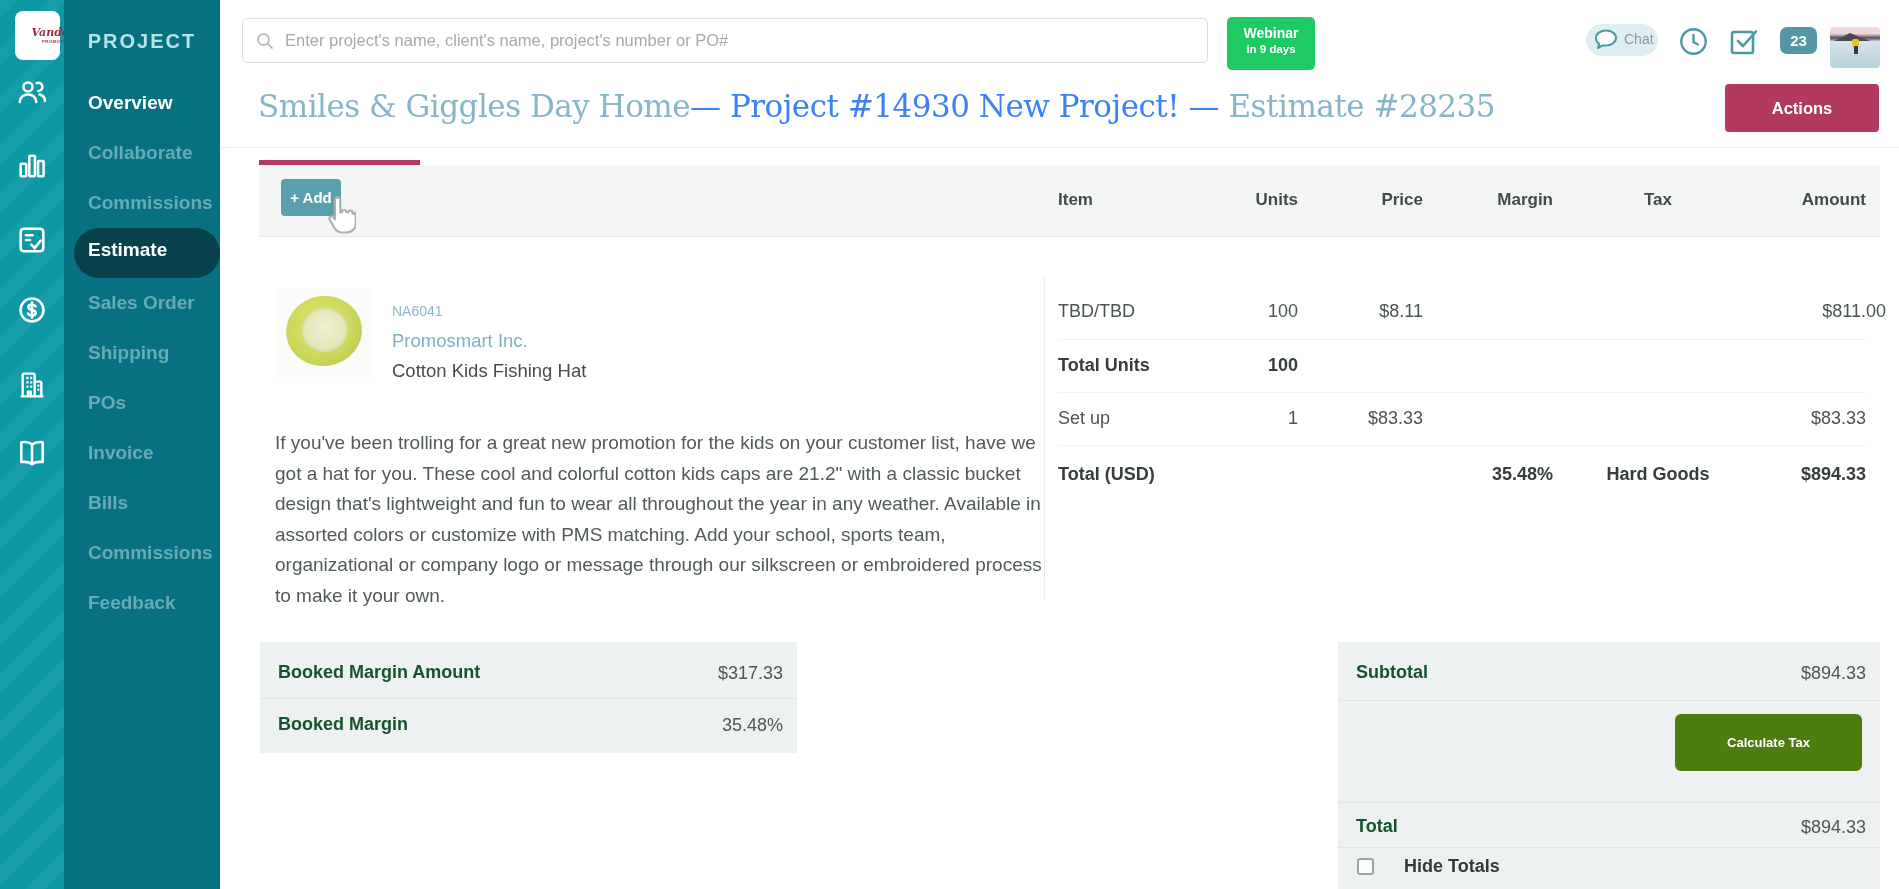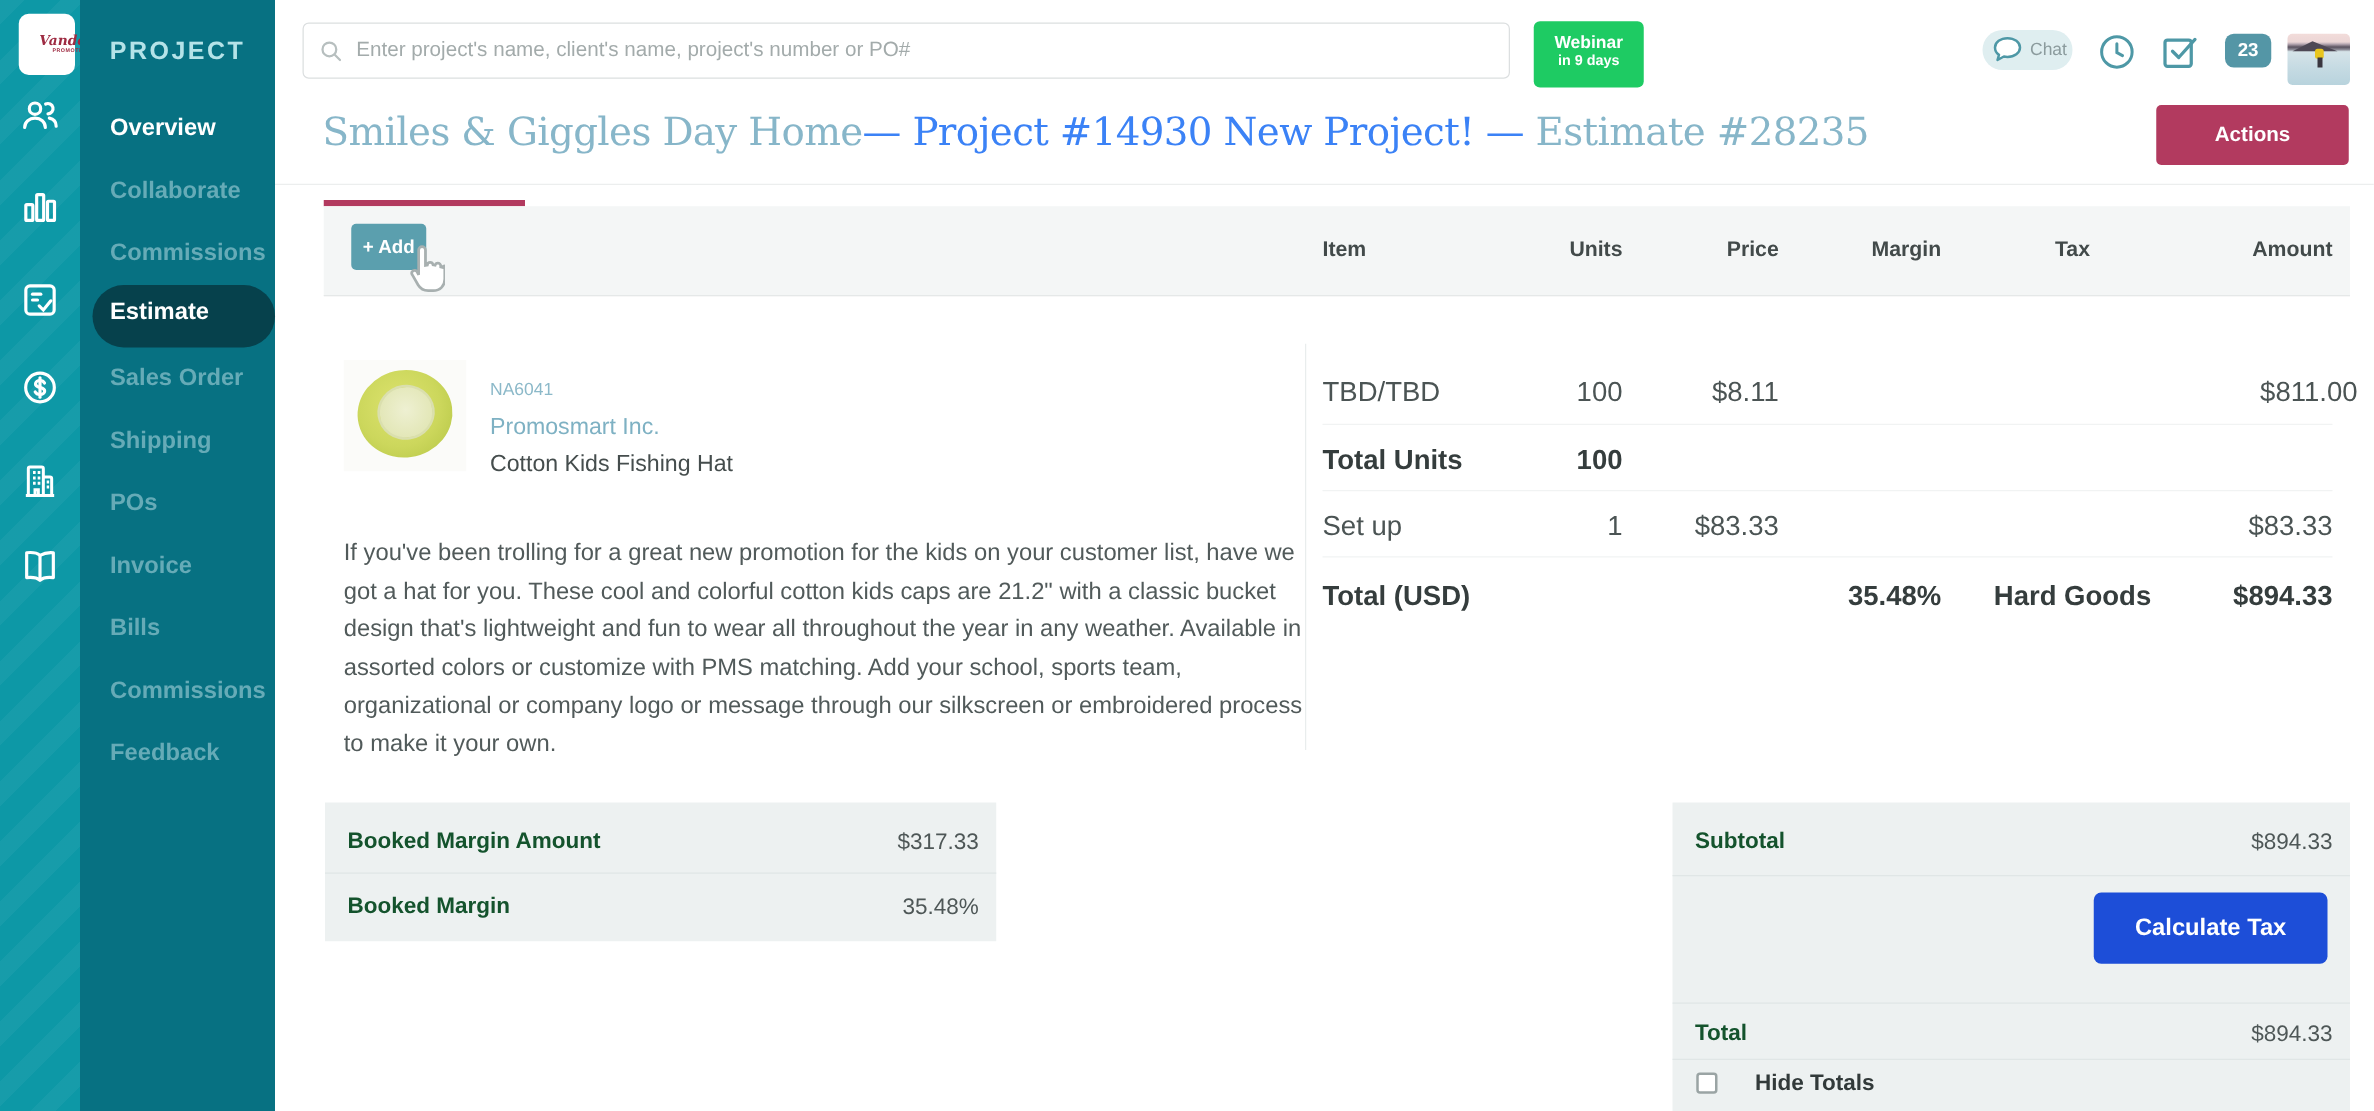--- a/index.html
+++ b/index.html
@@ -76,7 +76,7 @@
   .hdr-cell { position:absolute; top:190px; height:24px; font-size:17px; font-weight:700; color:#424a4a; }
 
   
-  .cell { position:absolute; font-size:22px; color:#4b5454; white-space:nowrap; }
+  .cell { position:absolute; font-size:18px; color:#4b5454; white-space:nowrap; }
   .r { text-align:right; } .c { text-align:center; }
   .bold { font-weight:700; color:#353d3d; }
 

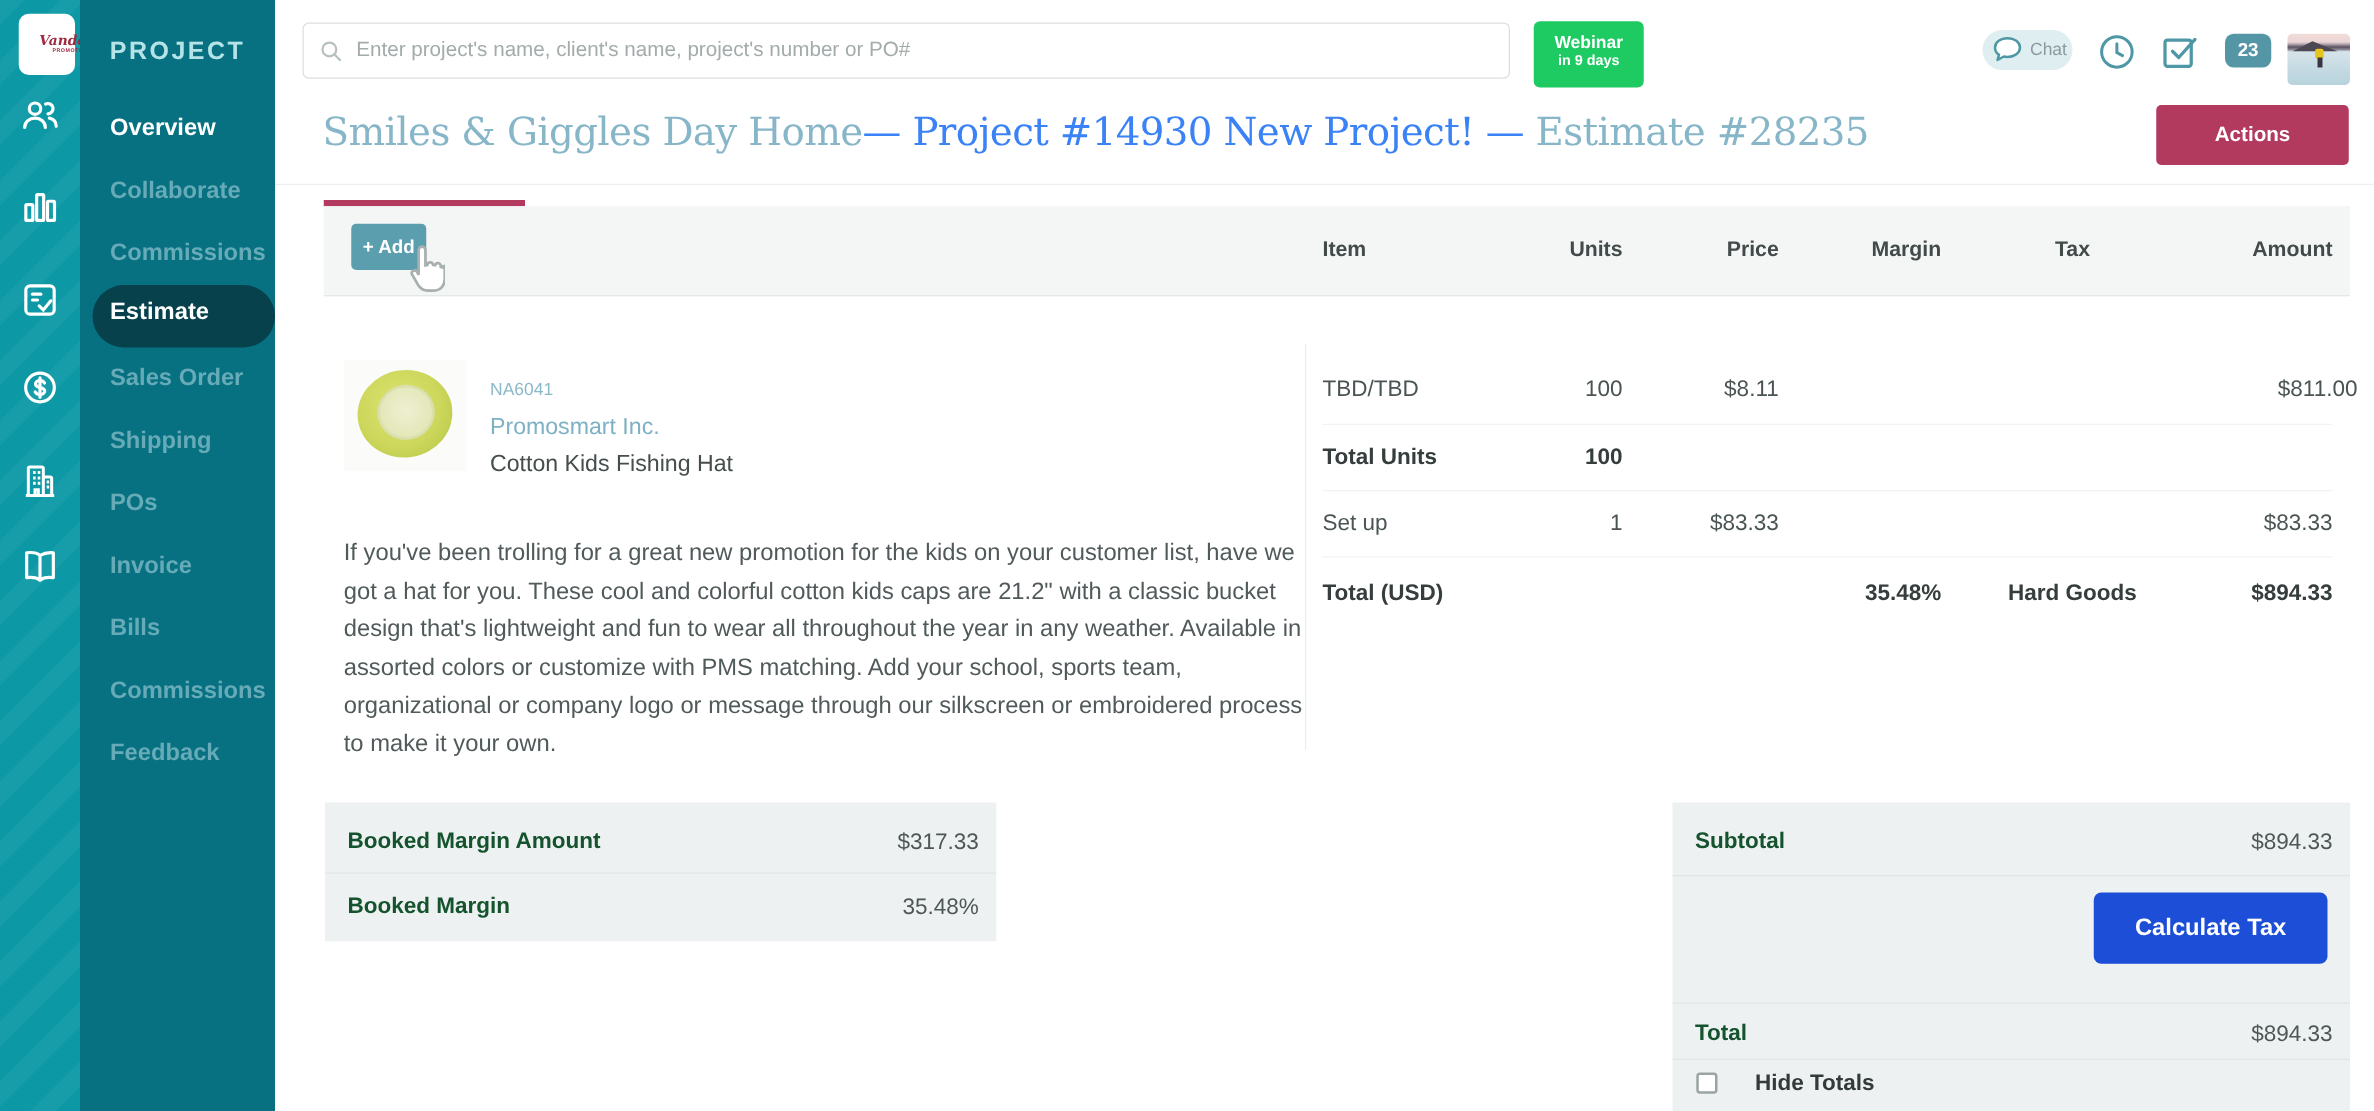--- a/index.html
+++ b/index.html
@@ -102,8 +102,8 @@
   .sum-label { position:absolute; left:18px; font-size:18px; font-weight:700; color:#14532d; }
   .sum-value { position:absolute; right:14px; font-size:18px; color:#4e5757; }
   .sum-div { position:absolute; left:0; width:100%; height:1px; background:#e0e6e6; }
-  #calc-tax-btn { position:absolute; left:337px; top:72px; width:187px; height:57px; background:#1d4ed8; border:none;
-    border-radius:6px; color:#fff; font-size:19px; font-weight:700; cursor:pointer; font-family:"Liberation Sans", sans-serif; }
+  #calc-tax-btn { position:absolute; left:337px; top:72px; width:187px; height:57px; background:#4d7c0f; border:none;
+    border-radius:6px; color:#fff; font-size:13px; font-weight:700; cursor:pointer; font-family:"Liberation Sans", sans-serif; }
   #hide-chk { position:absolute; left:19px; top:216px; width:17px; height:17px; border:2px solid #9aa4a4;
     border-radius:3px; background:#fff; cursor:pointer; }
   #hide-lbl { position:absolute; left:66px; top:214px; font-size:18px; font-weight:700; color:#323a3a; }

